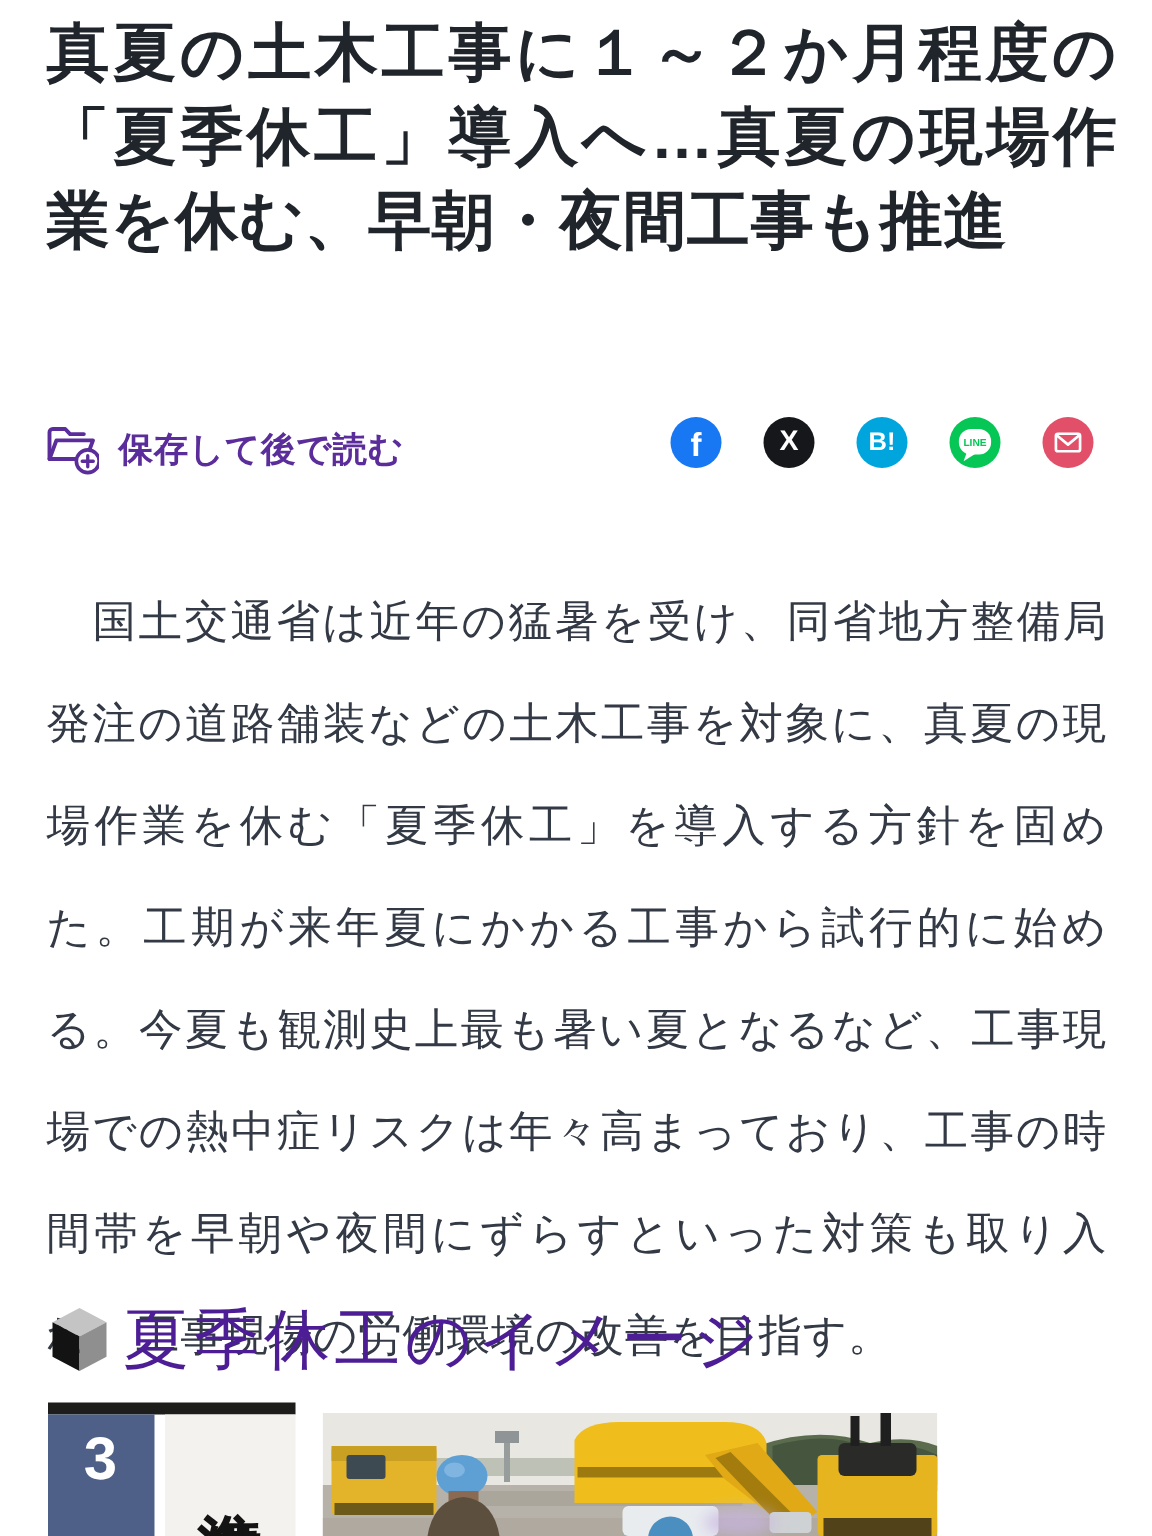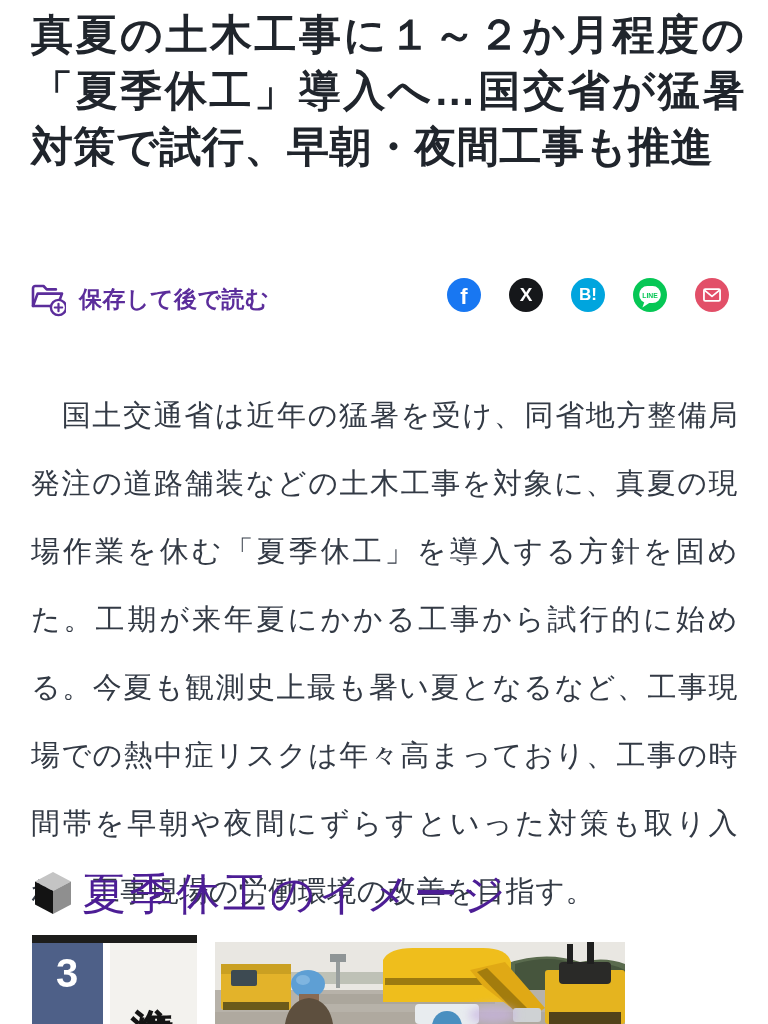--- a/index.html
+++ b/index.html
@@ -96,7 +96,7 @@
 
 <div class="page">
 
-  <h1 class="headline">真夏の土木工事に１～２か月程度の「夏季休工」導入へ…国交省が猛暑対策で試行、早朝・夜間工事も推進</h1>
+  <h1 class="headline">真夏の土木工事に１～２か月程度の「夏季休工」導入へ…真夏の現場作業を休む、早朝・夜間工事も推進</h1>
 
 
   <button class="save-btn">

